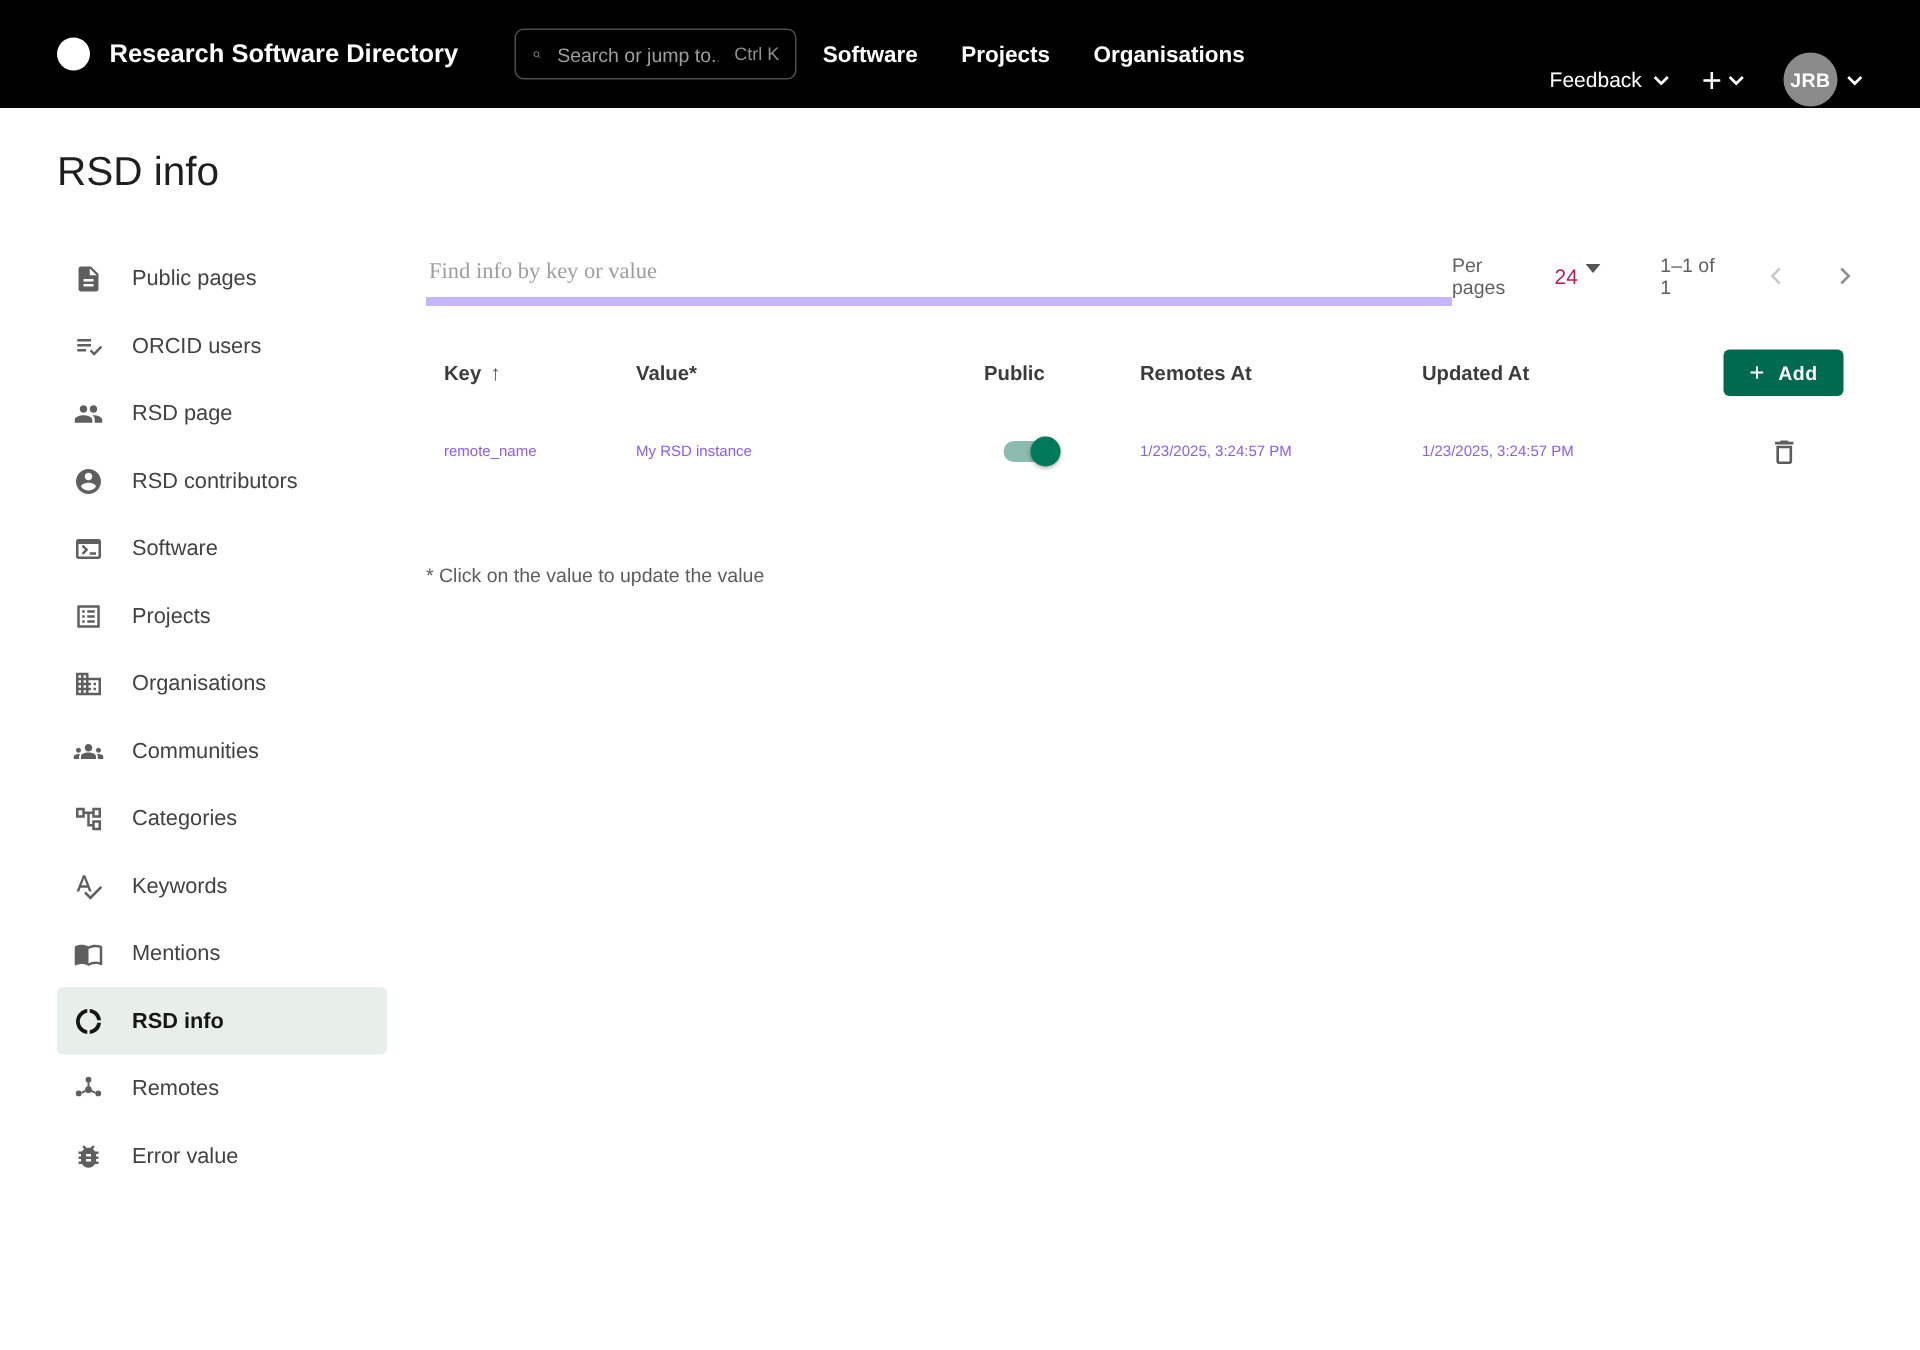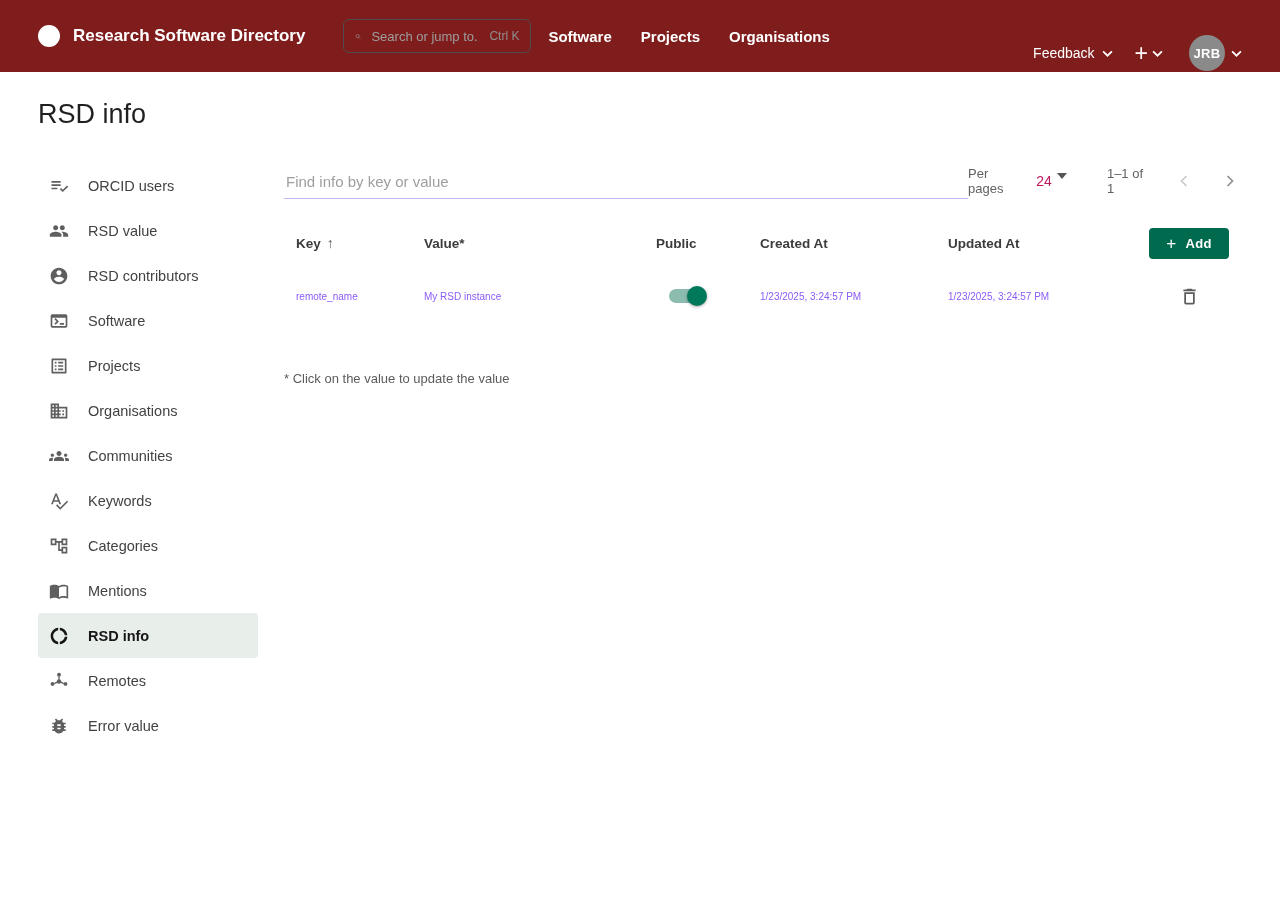--- a/index.html
+++ b/index.html
@@ -12,7 +12,7 @@
 
   
   .app-header {
-    height:72px; background:#7f1d1d; display:flex; align-items:center;
+    height:72px; background:#000000; display:flex; align-items:center;
     padding:0 38px; color:#fff;
   }
   .brand { display:flex; align-items:center; gap:13px; font-size:17px; font-weight:700; white-space:nowrap; }

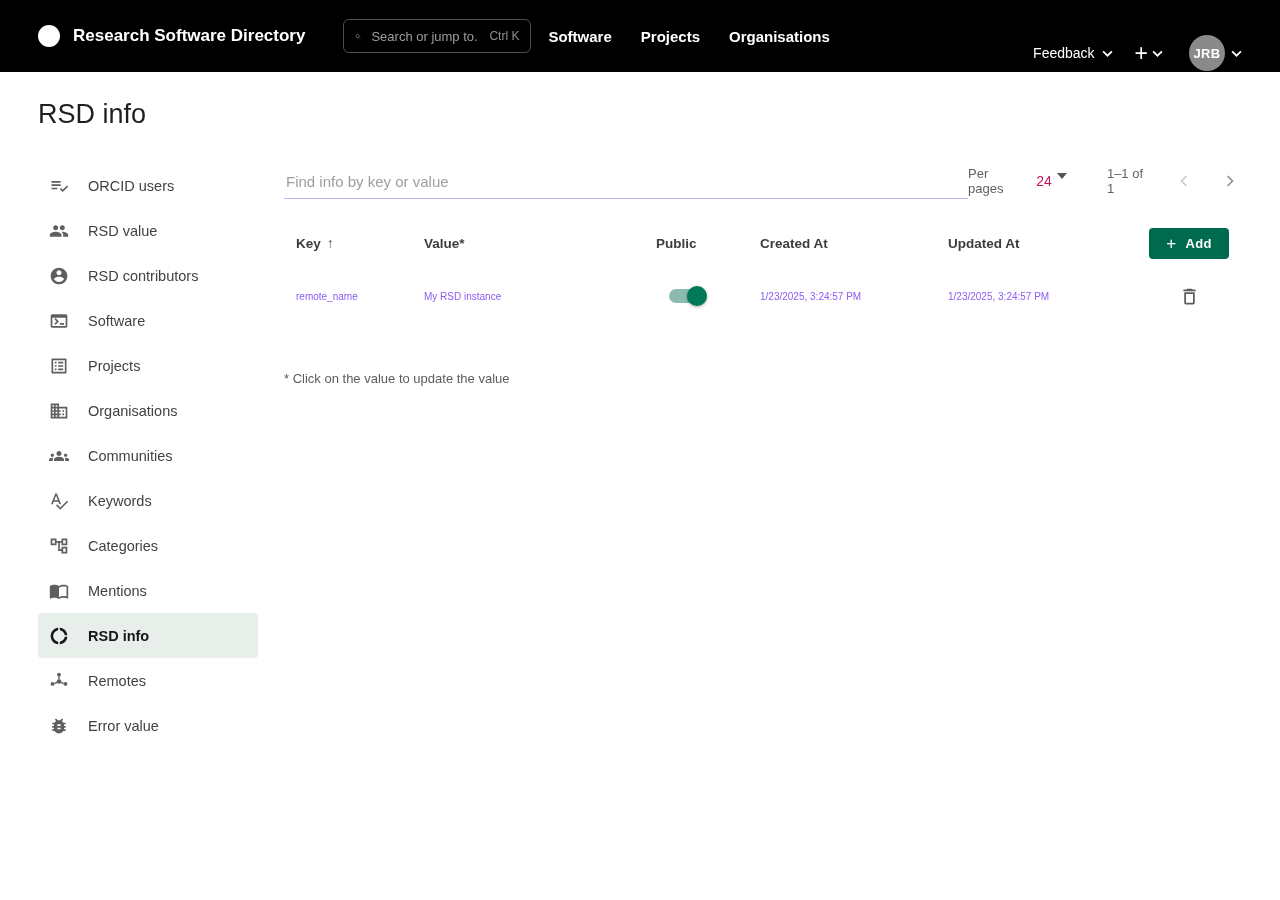--- a/index.html
+++ b/index.html
@@ -169,6 +169,12 @@
 
     <aside class="sidebar">
 
+      <div class="side-item">
+        <svg width="20" height="20" viewBox="0 0 24 24">
+            <path d="M14 2H6c-1.1 0-2 .9-2 2v16c0 1.1.9 2 2 2h12c1.1 0 2-.9 2-2V8l-6-6zm2 16H8v-2h8v2zm0-4H8v-2h8v2zm-3-5V3.5L18.5 9H13z"></path>
+          </svg>
+        <span>Public pages</span>
+      </div>
 
 
       <div class="side-item">

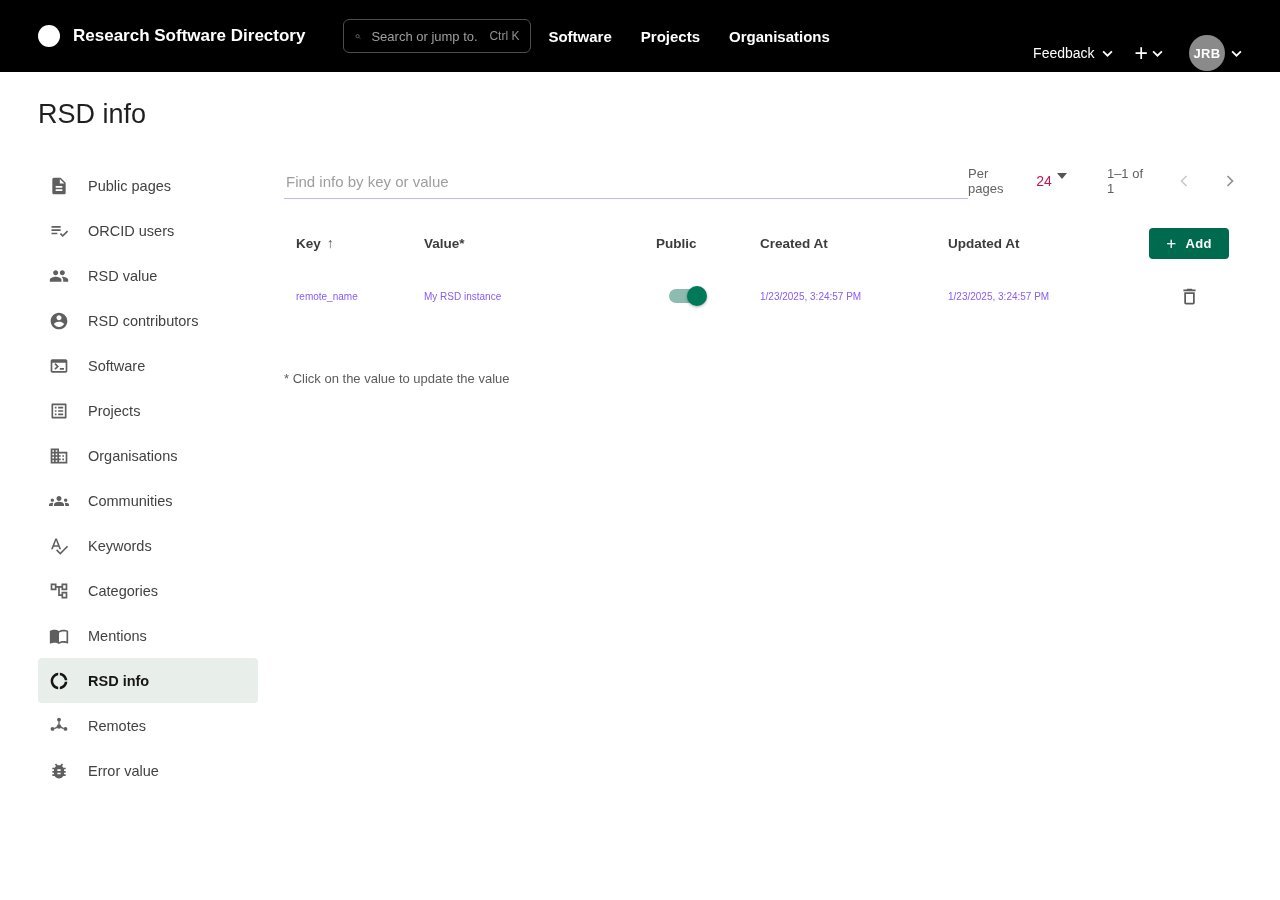--- a/index.html
+++ b/index.html
@@ -61,7 +61,7 @@
   .main { flex:1; margin-left:26px; }
   .toolbar { display:flex; align-items:center; }
   .filter {
-    flex:0 0 684px; border-bottom:1px solid #c4b5fd; padding:9px 0 7px; display:flex;
+    flex:0 0 684px; border-bottom:6px solid #c4b5fd; padding:9px 0 7px; display:flex;font-family:Liberation Serif, serif;
   }
   .filter input {
     border:none; outline:none; width:100%; font-size:15px; font-family:inherit; color:#333;

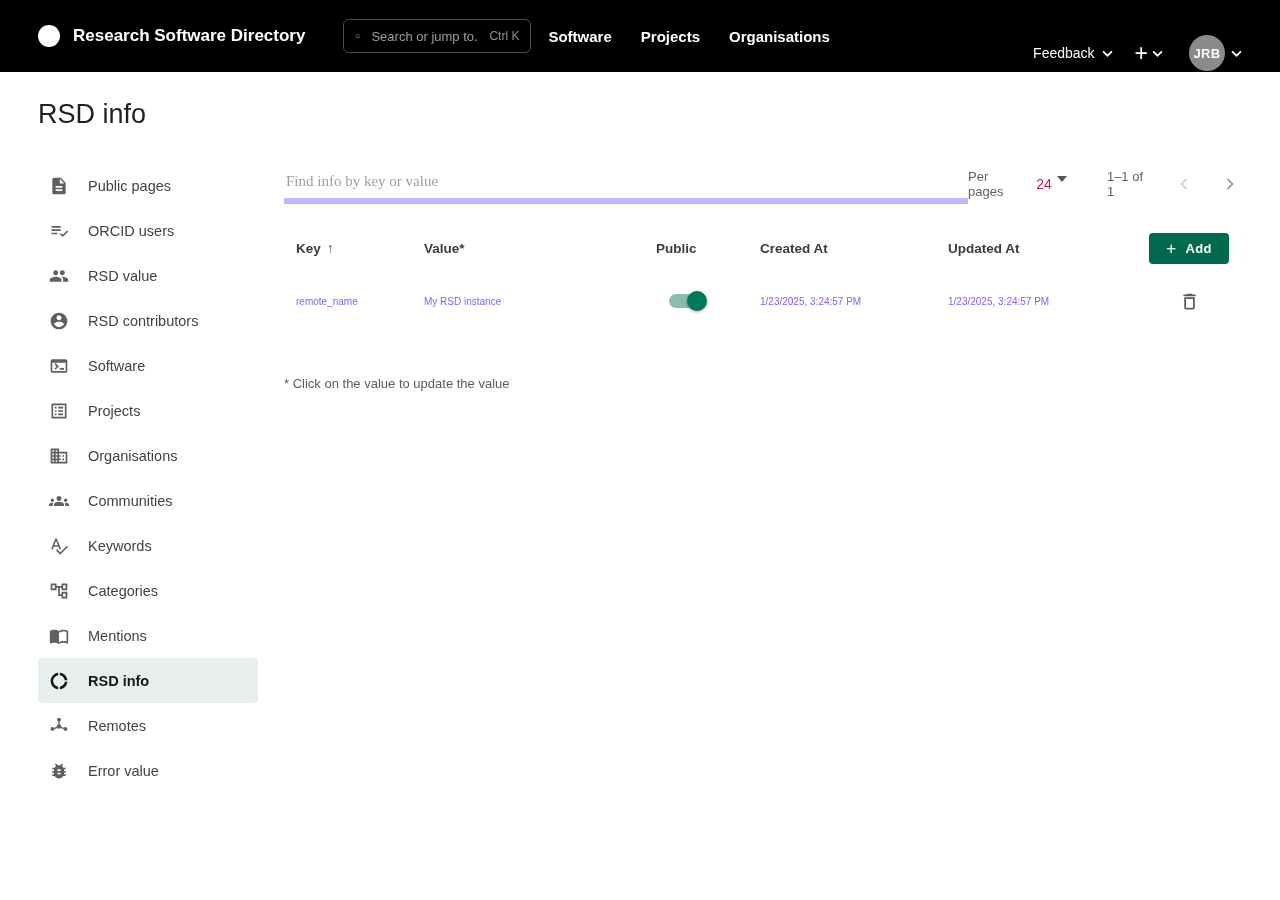--- a/index.html
+++ b/index.html
@@ -313,7 +313,7 @@
           </div>
           <div>Value*</div>
           <div>Public</div>
-          <div>Created At</div>
+          <div>Remotes At</div>
           <div>Updated At</div>
           <div class="add-cell">
             <button class="add-btn">

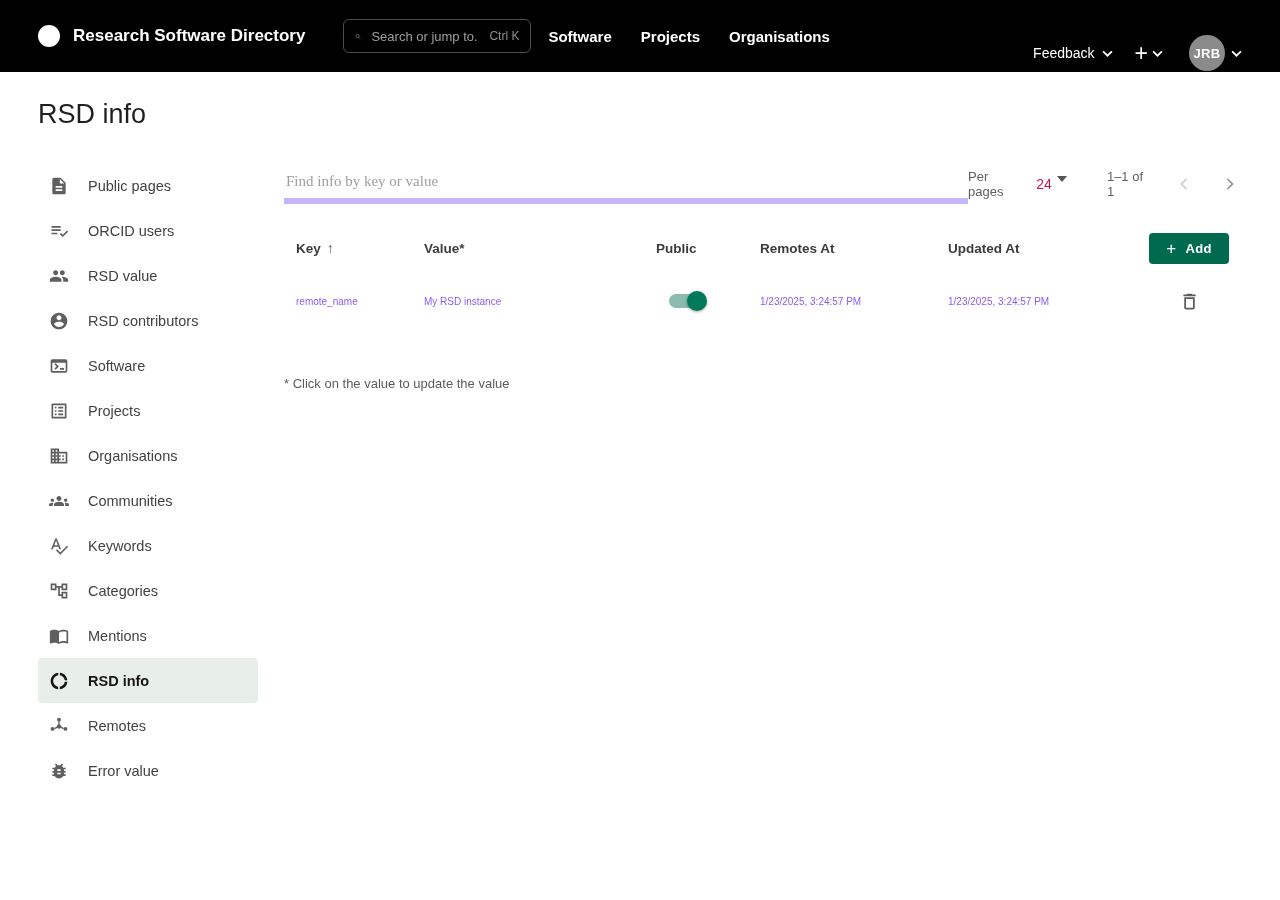--- a/index.html
+++ b/index.html
@@ -188,7 +188,7 @@
         <svg width="20" height="20" viewBox="0 0 24 24">
             <path d="M16 11c1.66 0 2.99-1.34 2.99-3S17.66 5 16 5s-3 1.34-3 3 1.34 3 3 3zm-8 0c1.66 0 2.99-1.34 2.99-3S9.66 5 8 5 5 6.34 5 8s1.34 3 3 3zm0 2c-2.33 0-7 1.17-7 3.5V19h14v-2.5c0-2.33-4.67-3.5-7-3.5zm8 0c-.29 0-.62.02-.97.05 1.16.84 1.97 1.97 1.97 3.45V19h6v-2.5c0-2.33-4.67-3.5-7-3.5z"></path>
           </svg>
-        <span>RSD value</span>
+        <span>RSD page</span>
       </div>
 
       <div class="side-item">

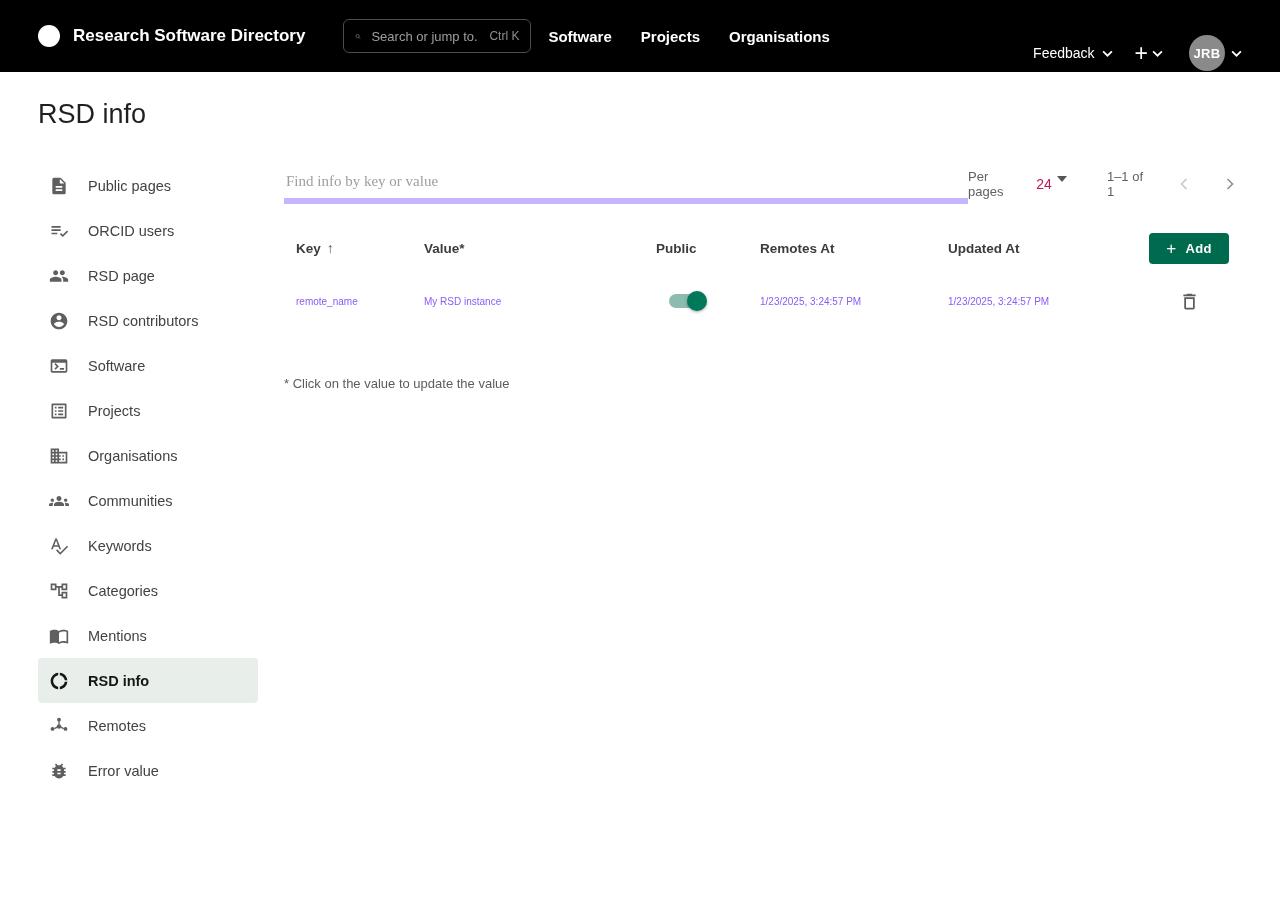--- a/index.html
+++ b/index.html
@@ -228,16 +228,16 @@
 
       <div class="side-item">
         <svg width="20" height="20" viewBox="0 0 24 24">
+            <path d="M22 11V3h-7v3H9V3H2v8h7V8h2v10h4v3h7v-8h-7v3h-2V8h2v3h7zM7 9H4V5h3v4zm10 6h3v4h-3v-4zm0-10h3v4h-3V5z"></path>
+          </svg>
+        <span>Categories</span>
+      </div>
+
+      <div class="side-item">
+        <svg width="20" height="20" viewBox="0 0 24 24">
             <path d="M12.45 16h2.09L9.43 3H7.57L2.46 16h2.09l1.12-3h5.64l1.14 3zm-6.02-5L8.5 5.48 10.57 11H6.43zm15.16.59l-8.09 8.09L9.83 16l-1.41 1.41 5.09 5.09L23 13l-1.41-1.41z"></path>
           </svg>
         <span>Keywords</span>
-      </div>
-
-      <div class="side-item">
-        <svg width="20" height="20" viewBox="0 0 24 24">
-            <path d="M22 11V3h-7v3H9V3H2v8h7V8h2v10h4v3h7v-8h-7v3h-2V8h2v3h7zM7 9H4V5h3v4zm10 6h3v4h-3v-4zm0-10h3v4h-3V5z"></path>
-          </svg>
-        <span>Categories</span>
       </div>
 
       <div class="side-item">

